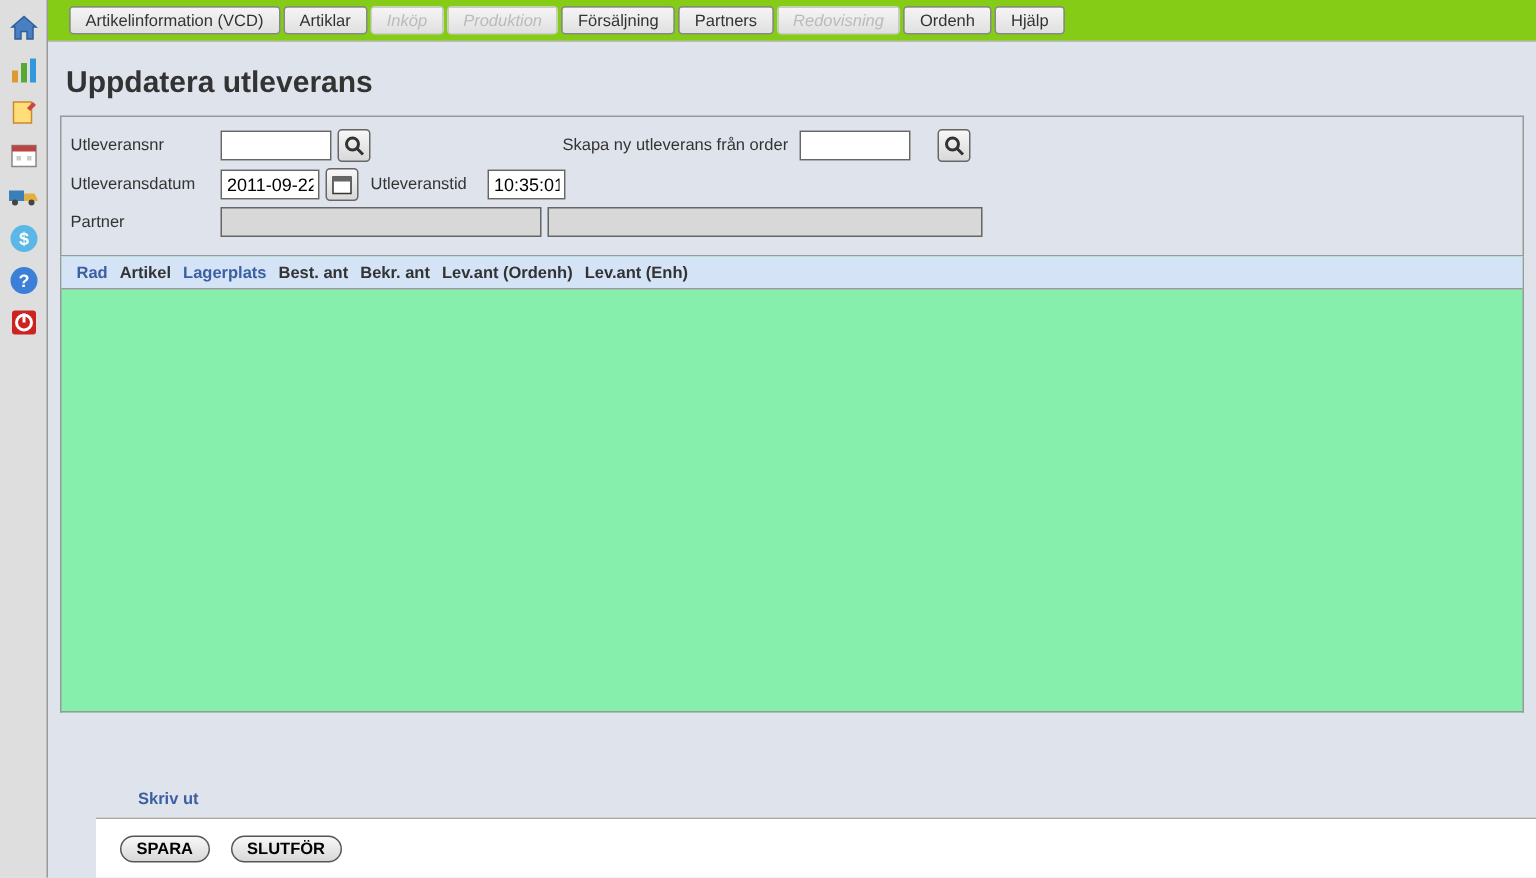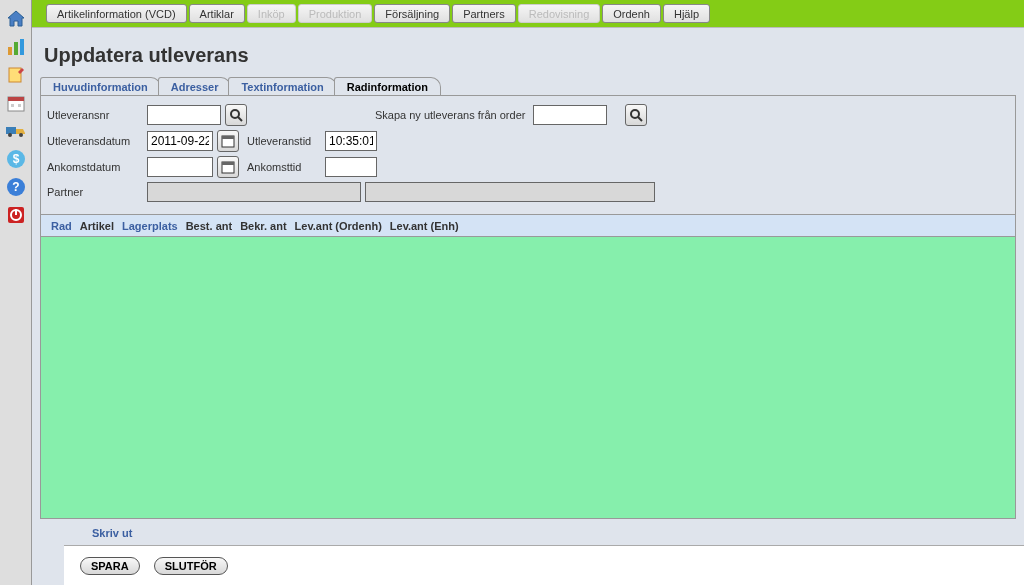--- a/index.html
+++ b/index.html
@@ -64,6 +64,7 @@
     .top-tab.disabled {
       color: #bbb;
       border-color: #ccc;
+      font-style: italic;
     }
     .main {
       position: absolute;

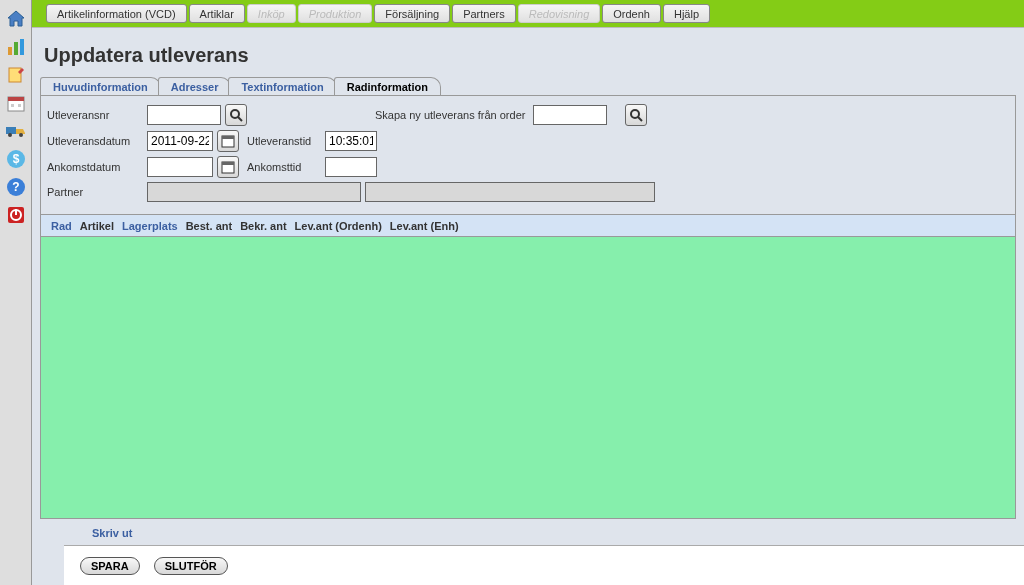--- a/index.html
+++ b/index.html
@@ -296,12 +296,6 @@
 <div class="main">
   <h1 class="page-title">Uppdatera utleverans</h1>
 
-  <div class="tabs-row">
-    <div class="folder-tab">Huvudinformation</div>
-    <div class="folder-tab">Adresser</div>
-    <div class="folder-tab">Textinformation</div>
-    <div class="folder-tab active">Radinformation</div>
-  </div>
 
   <div class="form-area">
     <div class="form-row">

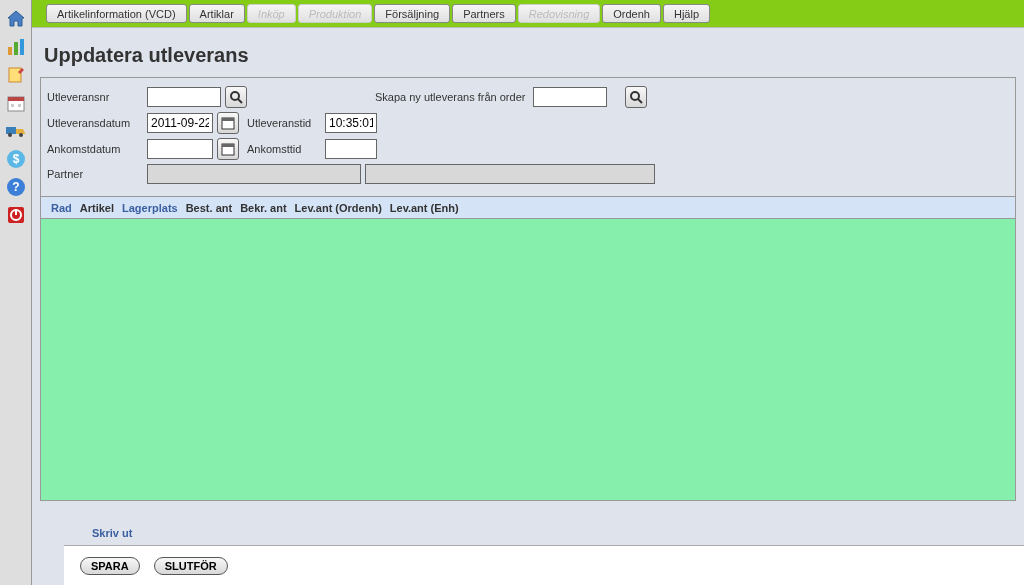--- a/index.html
+++ b/index.html
@@ -331,18 +331,6 @@
       <input class="form-input" style="width: 52px;" value="10:35:01">
     </div>
     <div class="form-row">
-      <span class="form-label">Ankomstdatum</span>
-      <input class="form-input" style="width: 66px;" value="">
-      <div class="calendar-btn">
-        <svg width="14" height="14" viewBox="0 0 14 14">
-            <rect x="1" y="2" width="12" height="11" fill="#fff" stroke="#333"></rect>
-            <rect x="1" y="2" width="12" height="3" fill="#666"></rect>
-          </svg>
-      </div>
-      <span class="form-label-mid" style="margin-left:4px">Ankomsttid</span>
-      <input class="form-input" style="width: 52px;" value="">
-    </div>
-    <div class="form-row">
       <span class="form-label">Partner</span>
       <input class="form-input readonly" style="width: 214px;" readonly="" value="">
       <input class="form-input readonly" style="width: 290px;" readonly="" value="">

